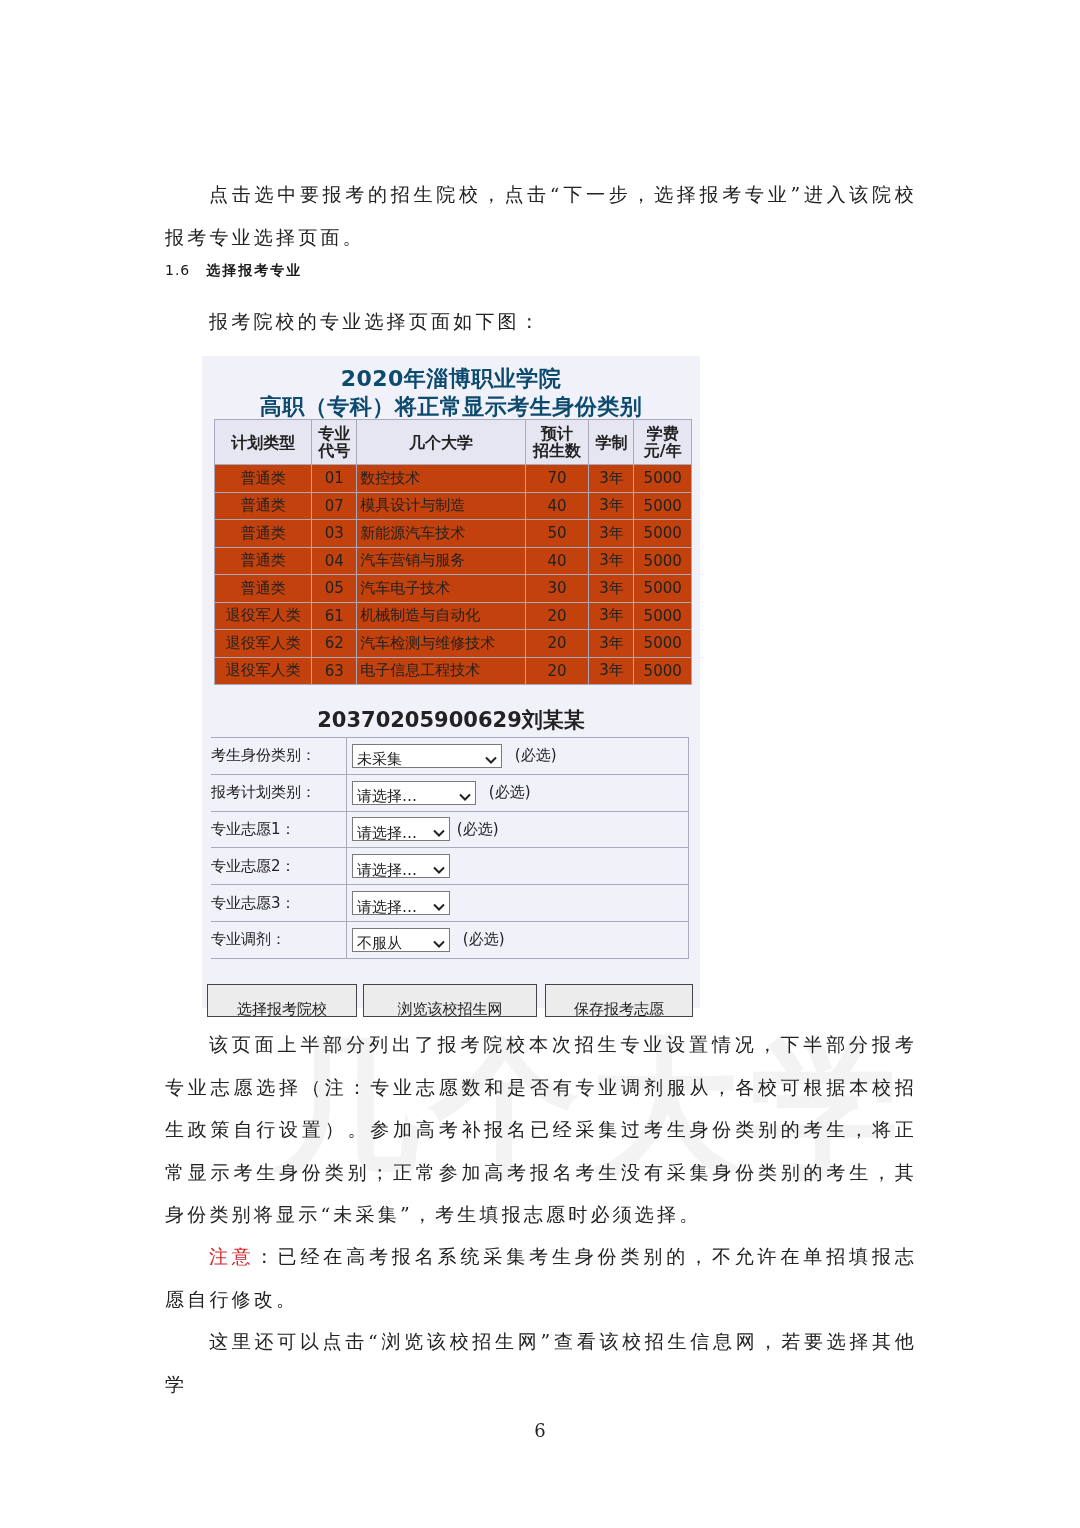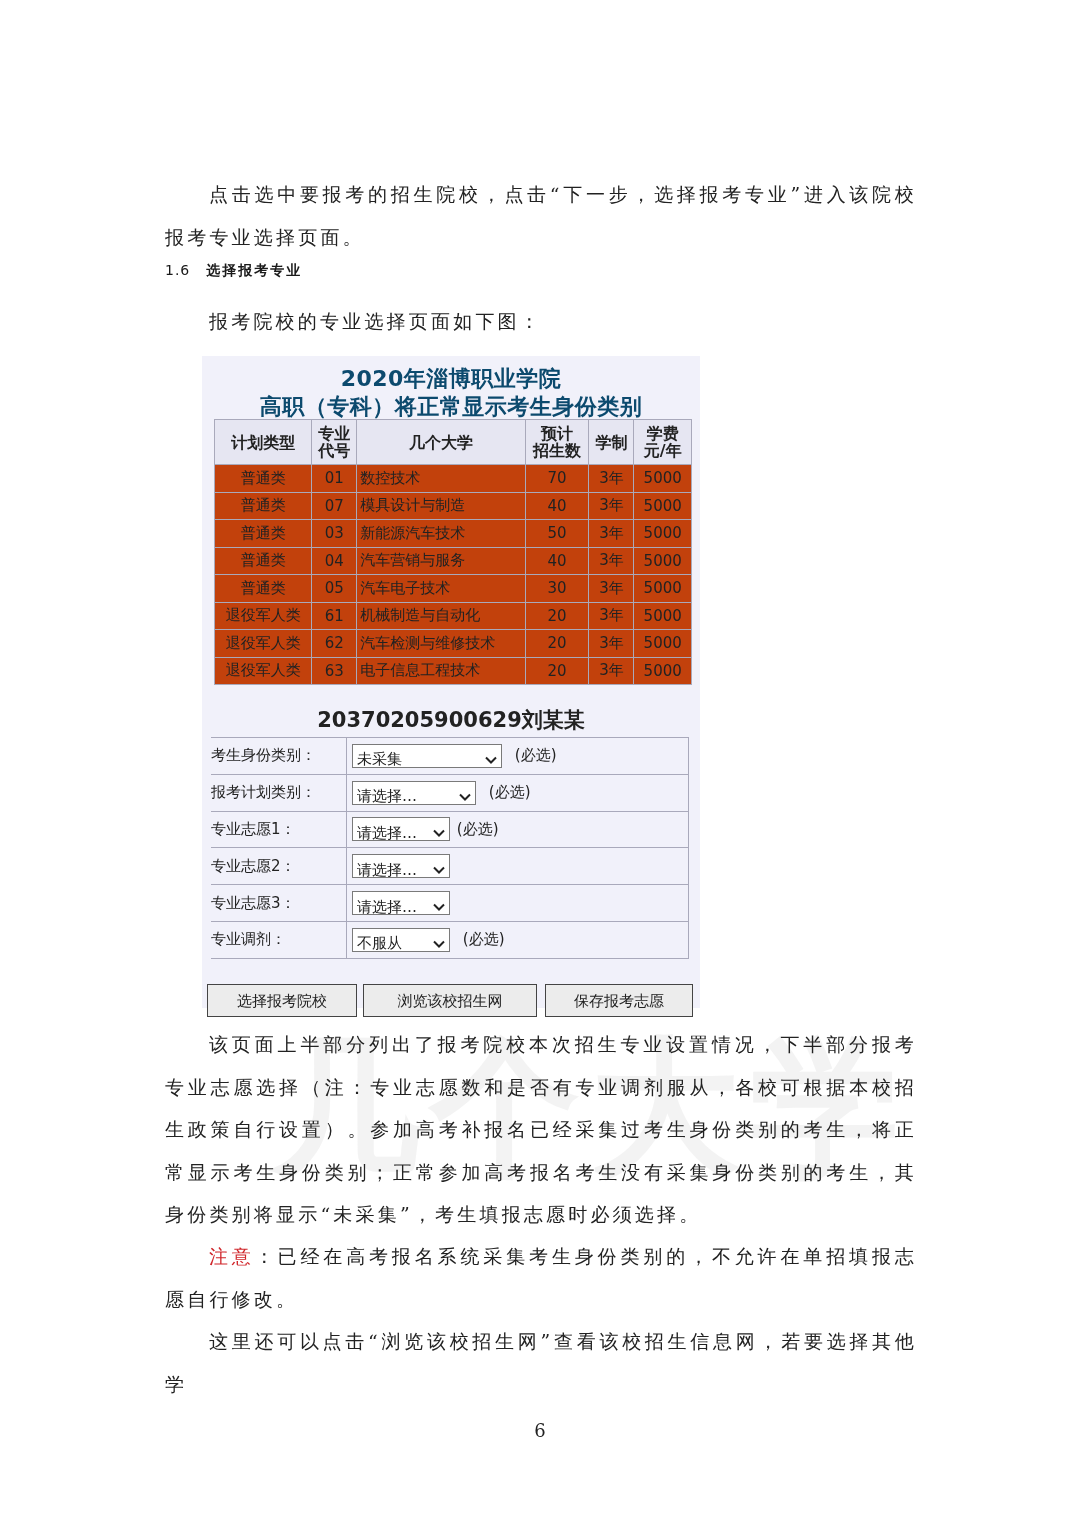--- a/index.html
+++ b/index.html
@@ -165,7 +165,7 @@
       line-height: 20px;
       color: #222;
       cursor: pointer;
-      padding: 5px;
+      padding: 14px;
     }
     .btn1 { left: 5px; width: 150px; }
     .btn2 { left: 161px; width: 174px; }

